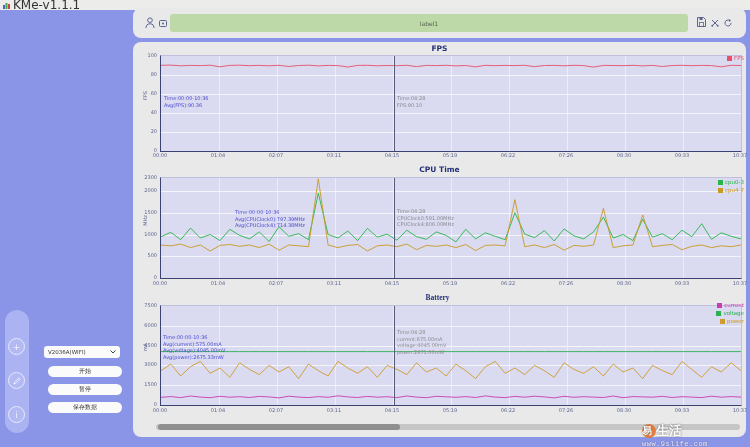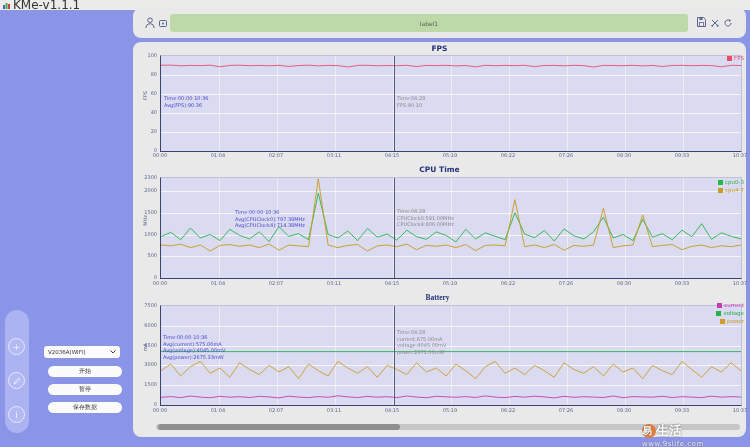--- a/index.html
+++ b/index.html
@@ -57,7 +57,7 @@
   .wm-brand{font-size:13px;font-weight:bold;color:#fff;text-shadow:0 0 2px #555;}
   .wm-circle{display:inline-block;width:14px;height:14px;line-height:14px;border-radius:50%;
              background:#e8742a;color:#fff;font-size:10px;vertical-align:1px;}
-  .wm-url{font-size:7px;color:#eef;text-shadow:0 0 2px #666;letter-spacing:.5px;}
+  .wm-url{font-size:7px;color:#eef;text-shadow:0 0 2px #666;letter-spacing:.5px;font-family:Liberation Mono, monospace;}
 </style>
 </head>
 <body>

